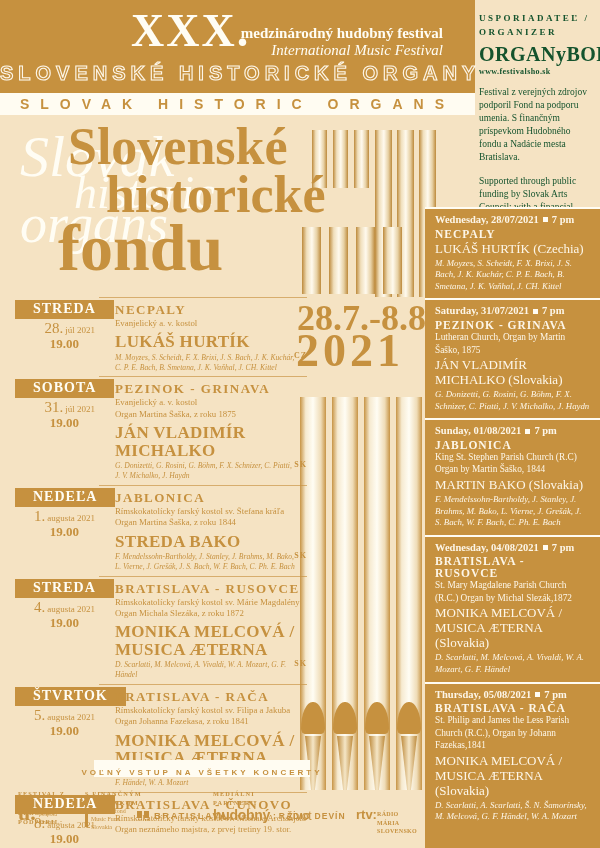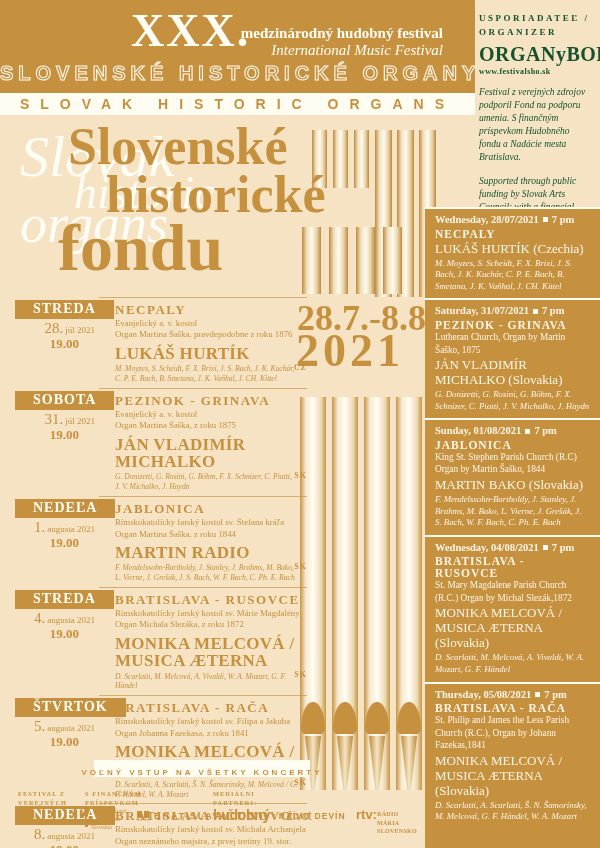--- a/index.html
+++ b/index.html
@@ -23,7 +23,7 @@
   .org-label{font-size:9px;font-weight:bold;letter-spacing:2.5px;line-height:1.55;}
   .org-name{font-size:20px;font-weight:bold;margin-top:3px;letter-spacing:0.5px;}
   .org-site{font-size:8px;font-weight:bold;letter-spacing:0.4px;margin-top:1px;}
-  .org-para{font-size:9.5px;line-height:1.38;margin-top:10px;font-style:italic;}
+  .org-para{font-size:9.5px;line-height:1.38;margin-top:10px;}
   
   .tw{position:absolute;color:#fffdf4;font-style:italic;z-index:1;line-height:1;}
   .tg{position:absolute;color:#c6913f;font-weight:bold;z-index:2;line-height:1;}

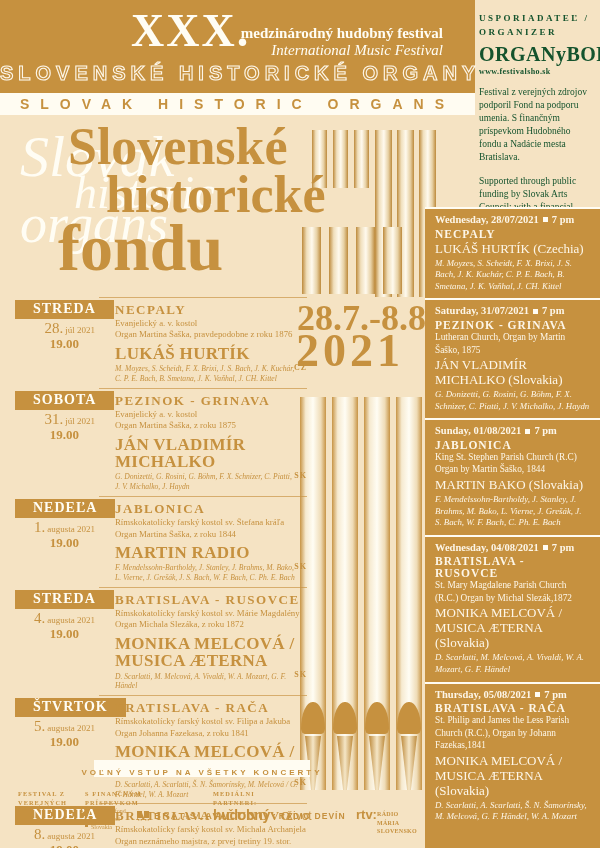--- a/index.html
+++ b/index.html
@@ -163,7 +163,6 @@
       <div>
         <div class="cloc">NECPALY</div>
         <div class="cven">Evanjelický a. v. kostol</div>
-        <div class="cven">Organ Martina Šaška, pravdepodobne z roku 1876</div>
         <div class="cperf">LUKÁŠ HURTÍK</div>
         <div class="ccomp">M. Moyzes, S. Scheidt, F. X. Brixi, J. S. Bach, J. K. Kuchár, C. P. E. Bach, B. Smetana, J. K. Vaňhal, J. CH. Kittel</div>
       </div>

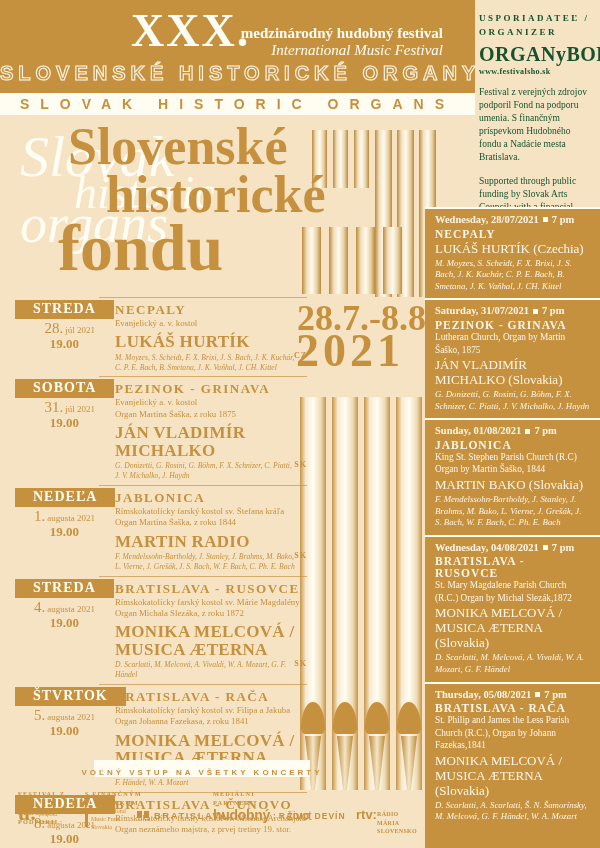--- a/index.html
+++ b/index.html
@@ -197,7 +197,7 @@
         <div class="cloc">JABLONICA</div>
         <div class="cven">Rímskokatolícky farský kostol sv. Štefana kráľa</div>
         <div class="cven">Organ Martina Šaška, z roku 1844</div>
-        <div class="cperf">MARTIN RADIO</div>
+        <div class="cperf">STREDA BAKO</div>
         <div class="ccomp">F. Mendelssohn-Bartholdy, J. Stanley, J. Brahms, M. Bako, L. Vierne, J. Grešák, J. S. Bach, W. F. Bach, C. Ph. E. Bach</div>
       </div>
       <div class="ccc">SK</div>

